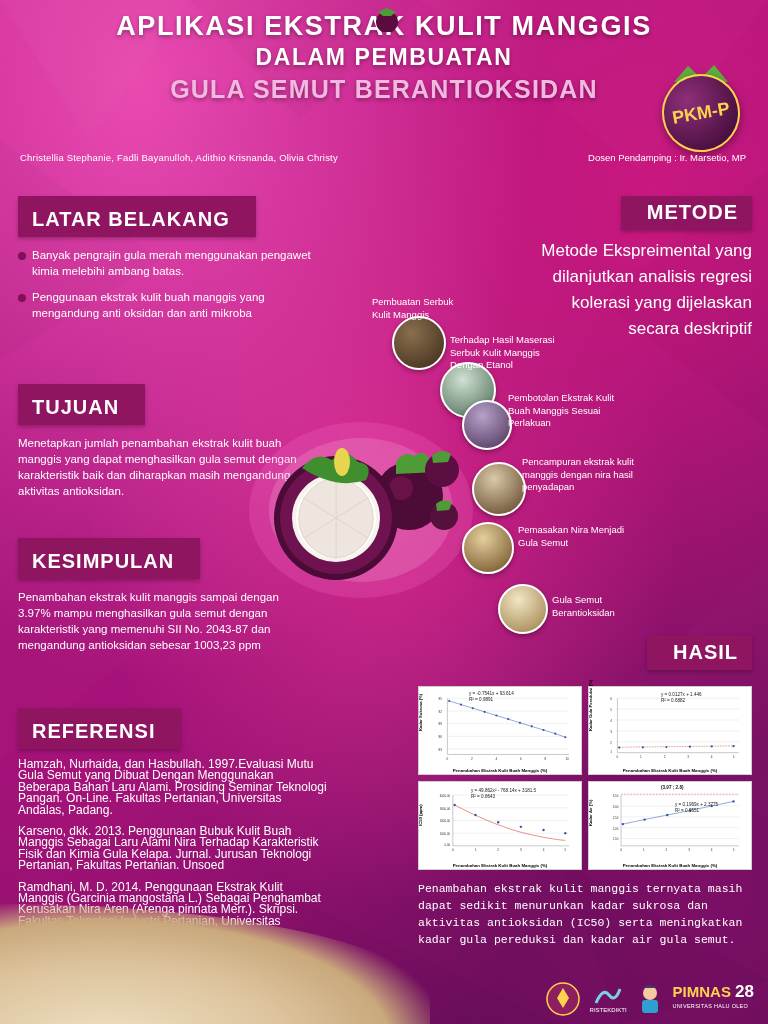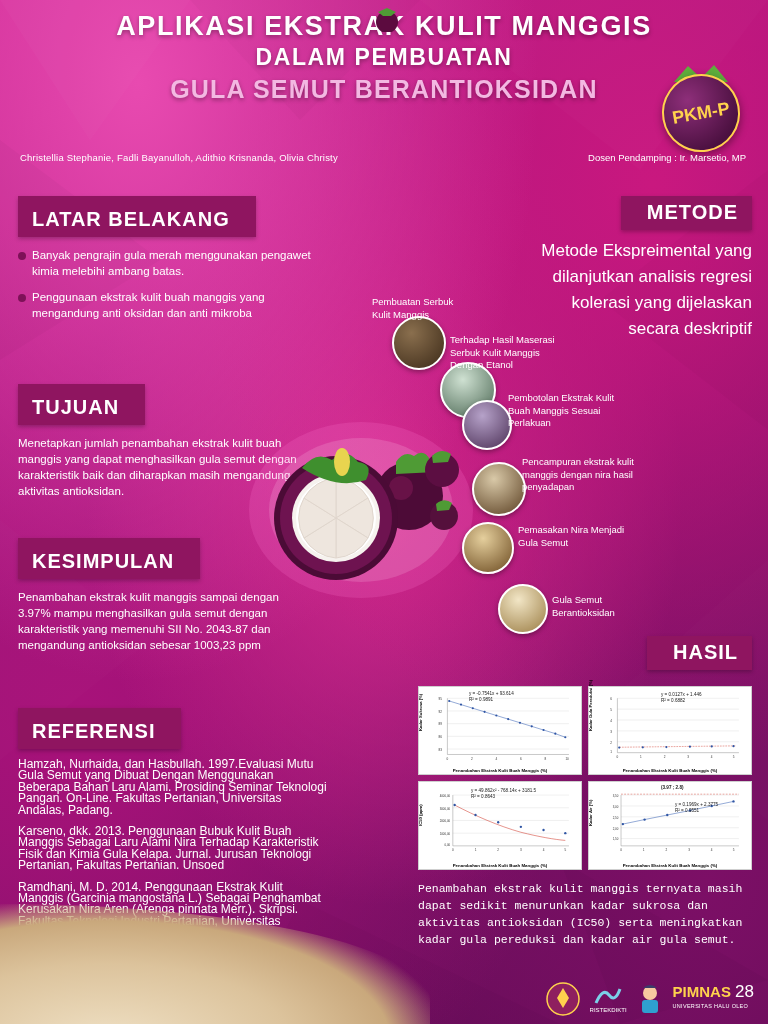--- a/index.html
+++ b/index.html
@@ -165,7 +165,7 @@
     text-align: left;
   }
   .pimnas small { display:block; color:#fff; font-size:5.5px; font-weight:normal; letter-spacing:.3px; }
-  .pimnas-num { color:#ffffff; font-size: 17px; font-weight: normal; }
+  .pimnas-num { color:#ffffff; font-size: 17px; font-weight: bold; }
 </style>
 </head>
 <body>

